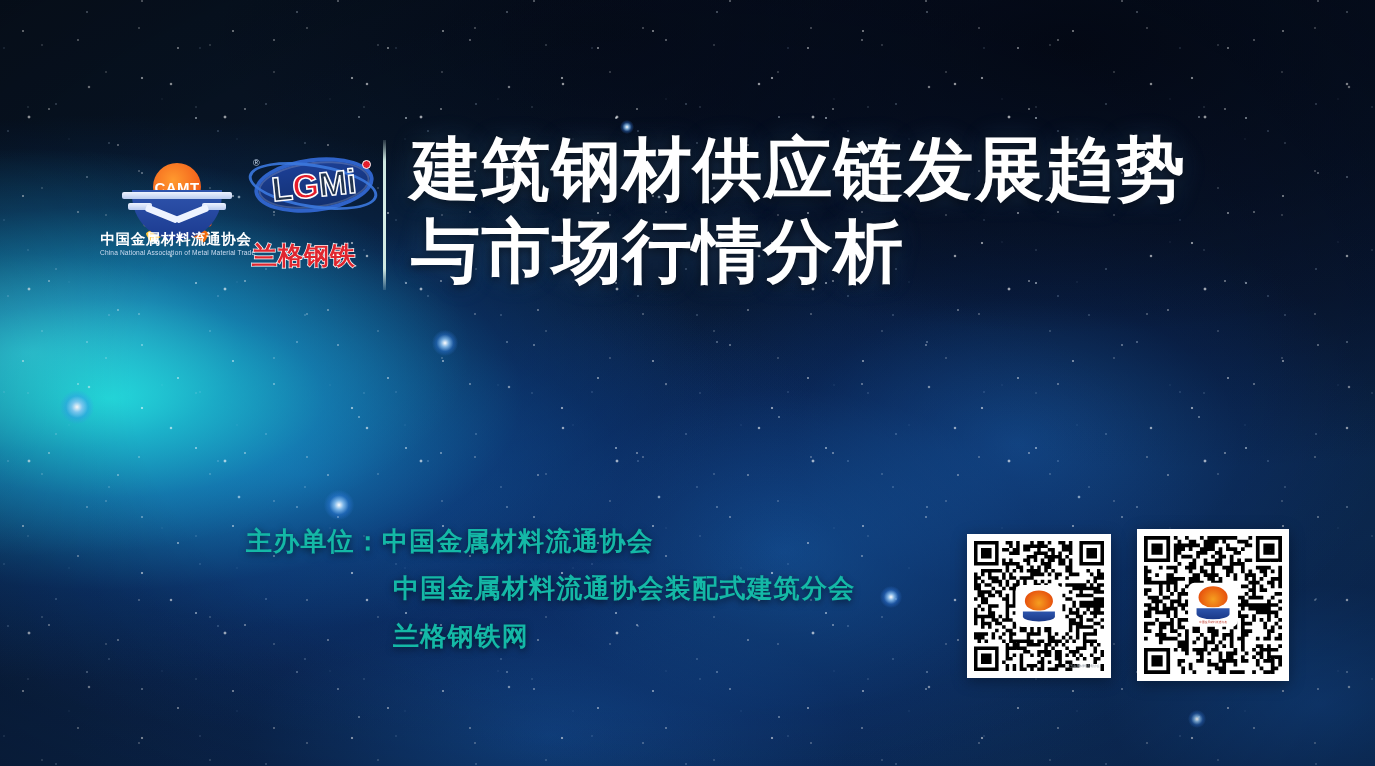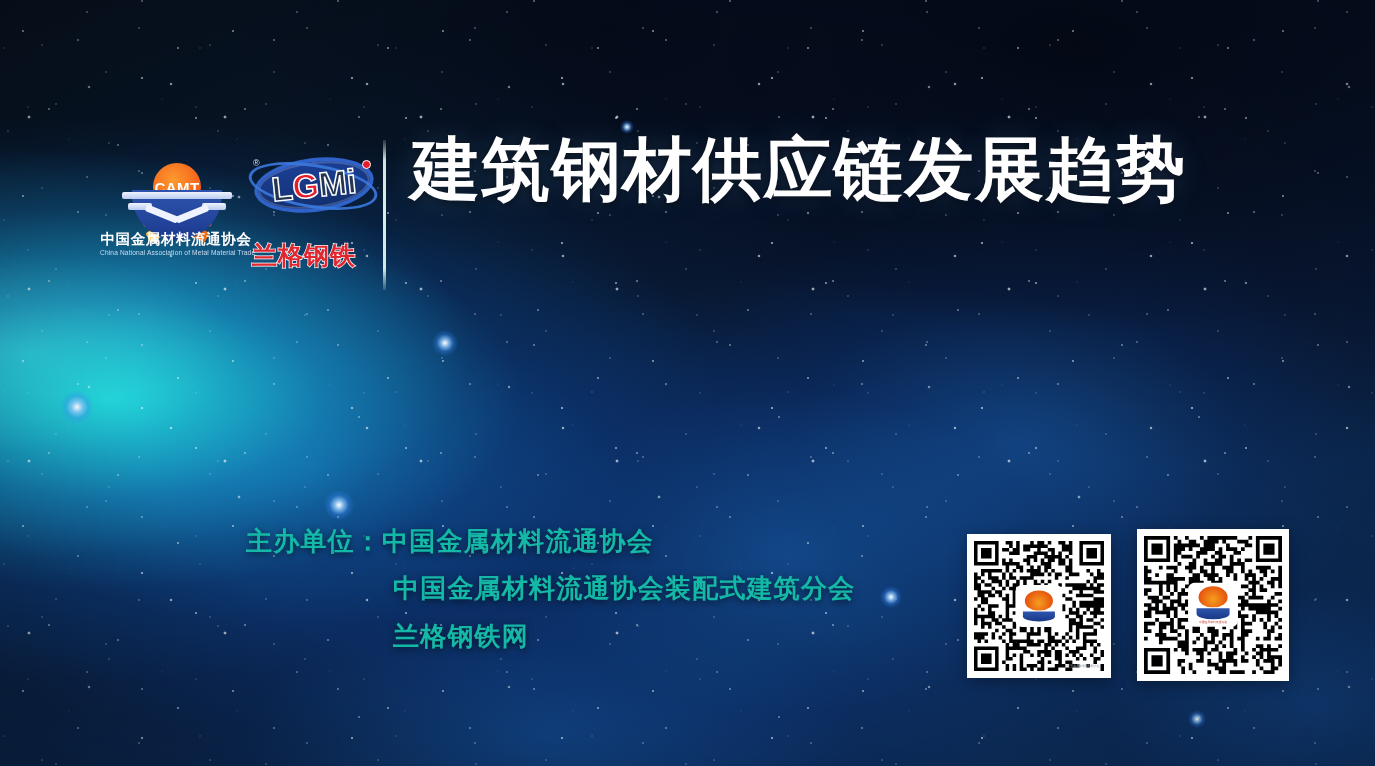--- a/index.html
+++ b/index.html
@@ -246,6 +246,7 @@
 
   <div class="title">
     <div class="title-line">建筑钢材供应链发展趋势</div>
+    <div class="title-line">与市场行情分析</div>
   </div>
 
 

